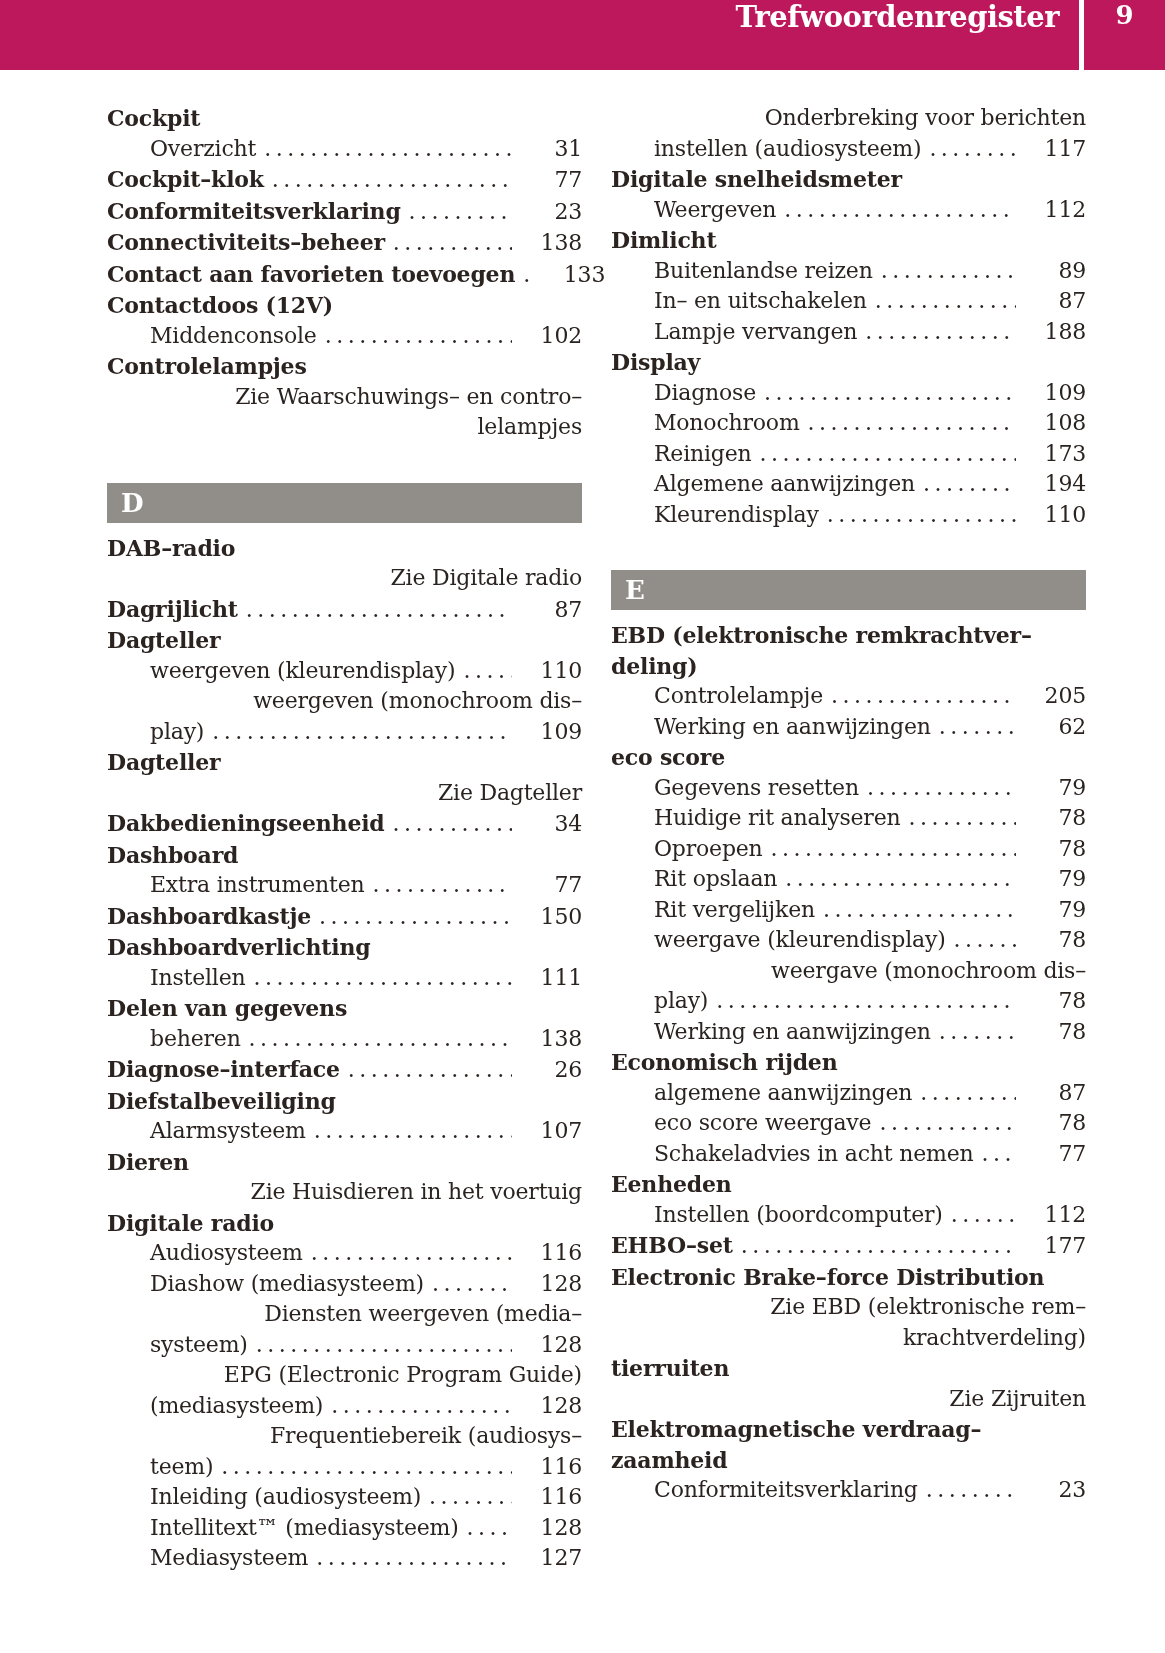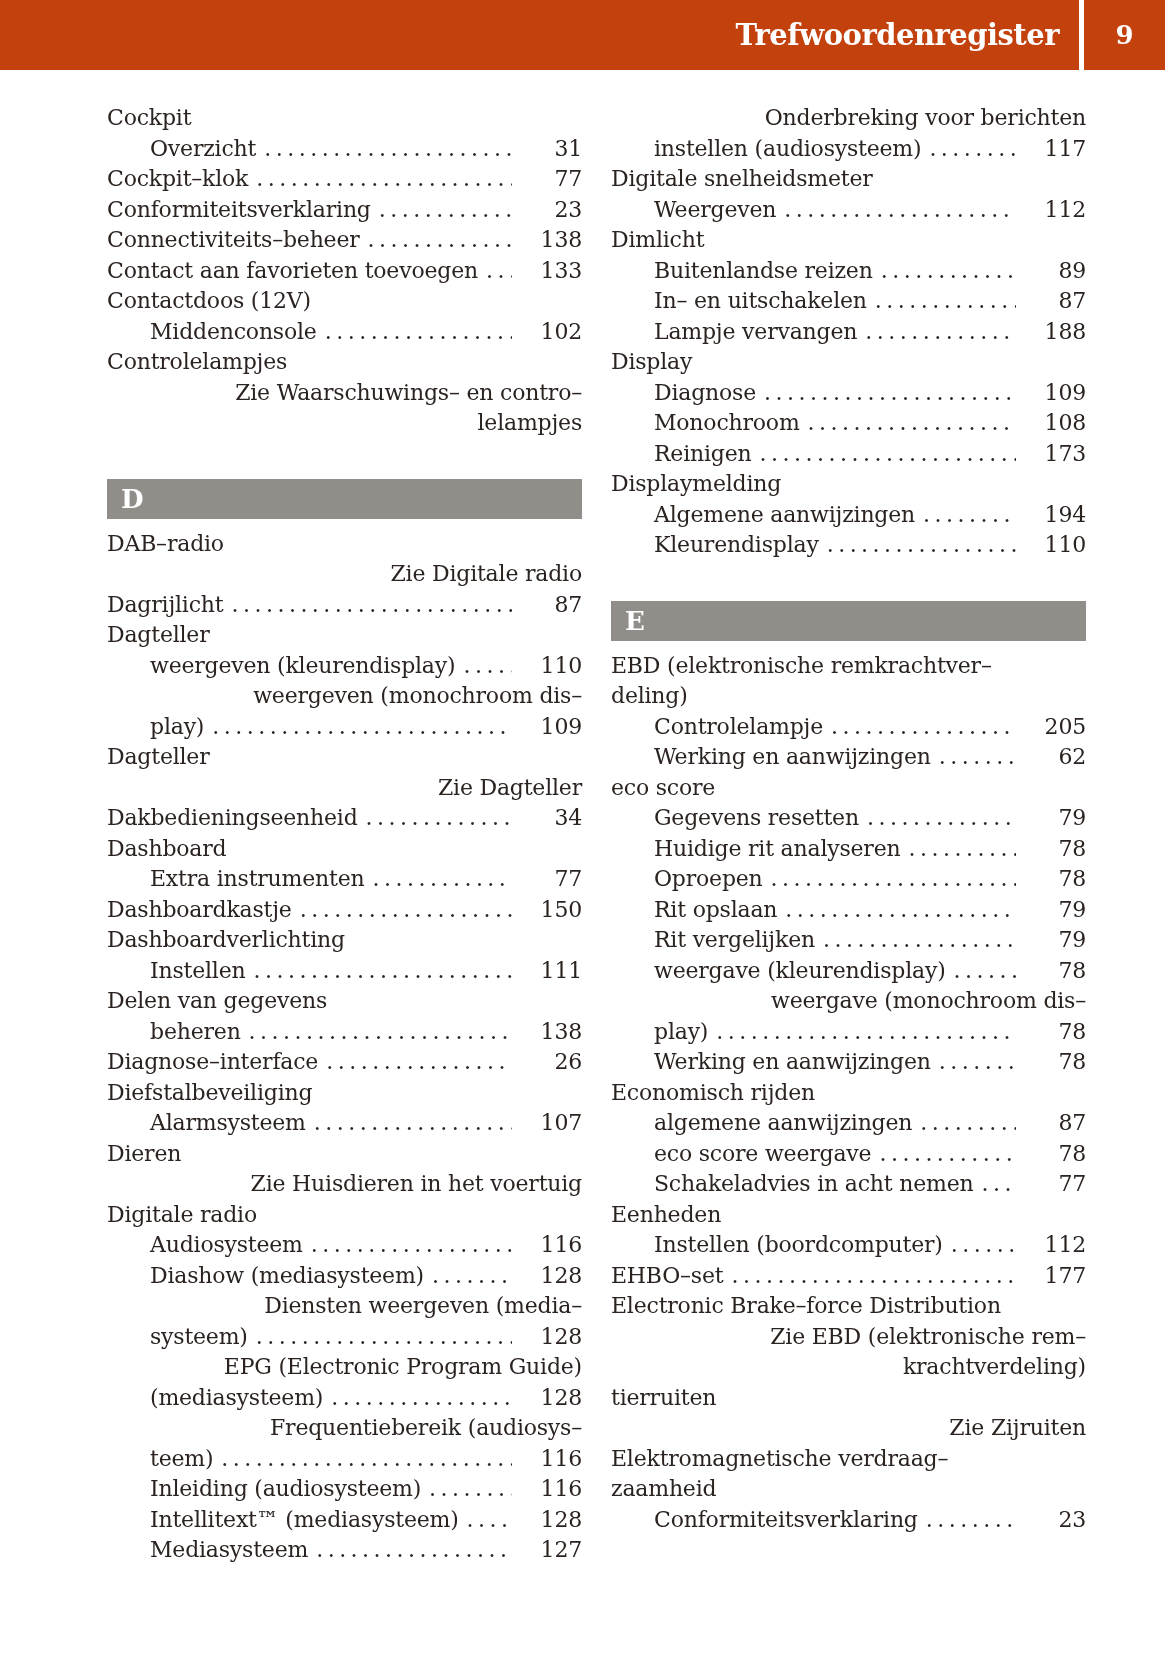--- a/index.html
+++ b/index.html
@@ -11,7 +11,7 @@
   }
   .topbar{
     position:absolute;top:0;left:0;width:1165px;height:70px;
-    background:#c2410c;display:flex;align-items:center;
+    background:#be185d;display:flex;align-items:flex-start;
   }
   .topbar-title{
     width:1059px;text-align:right;padding-right:20px;

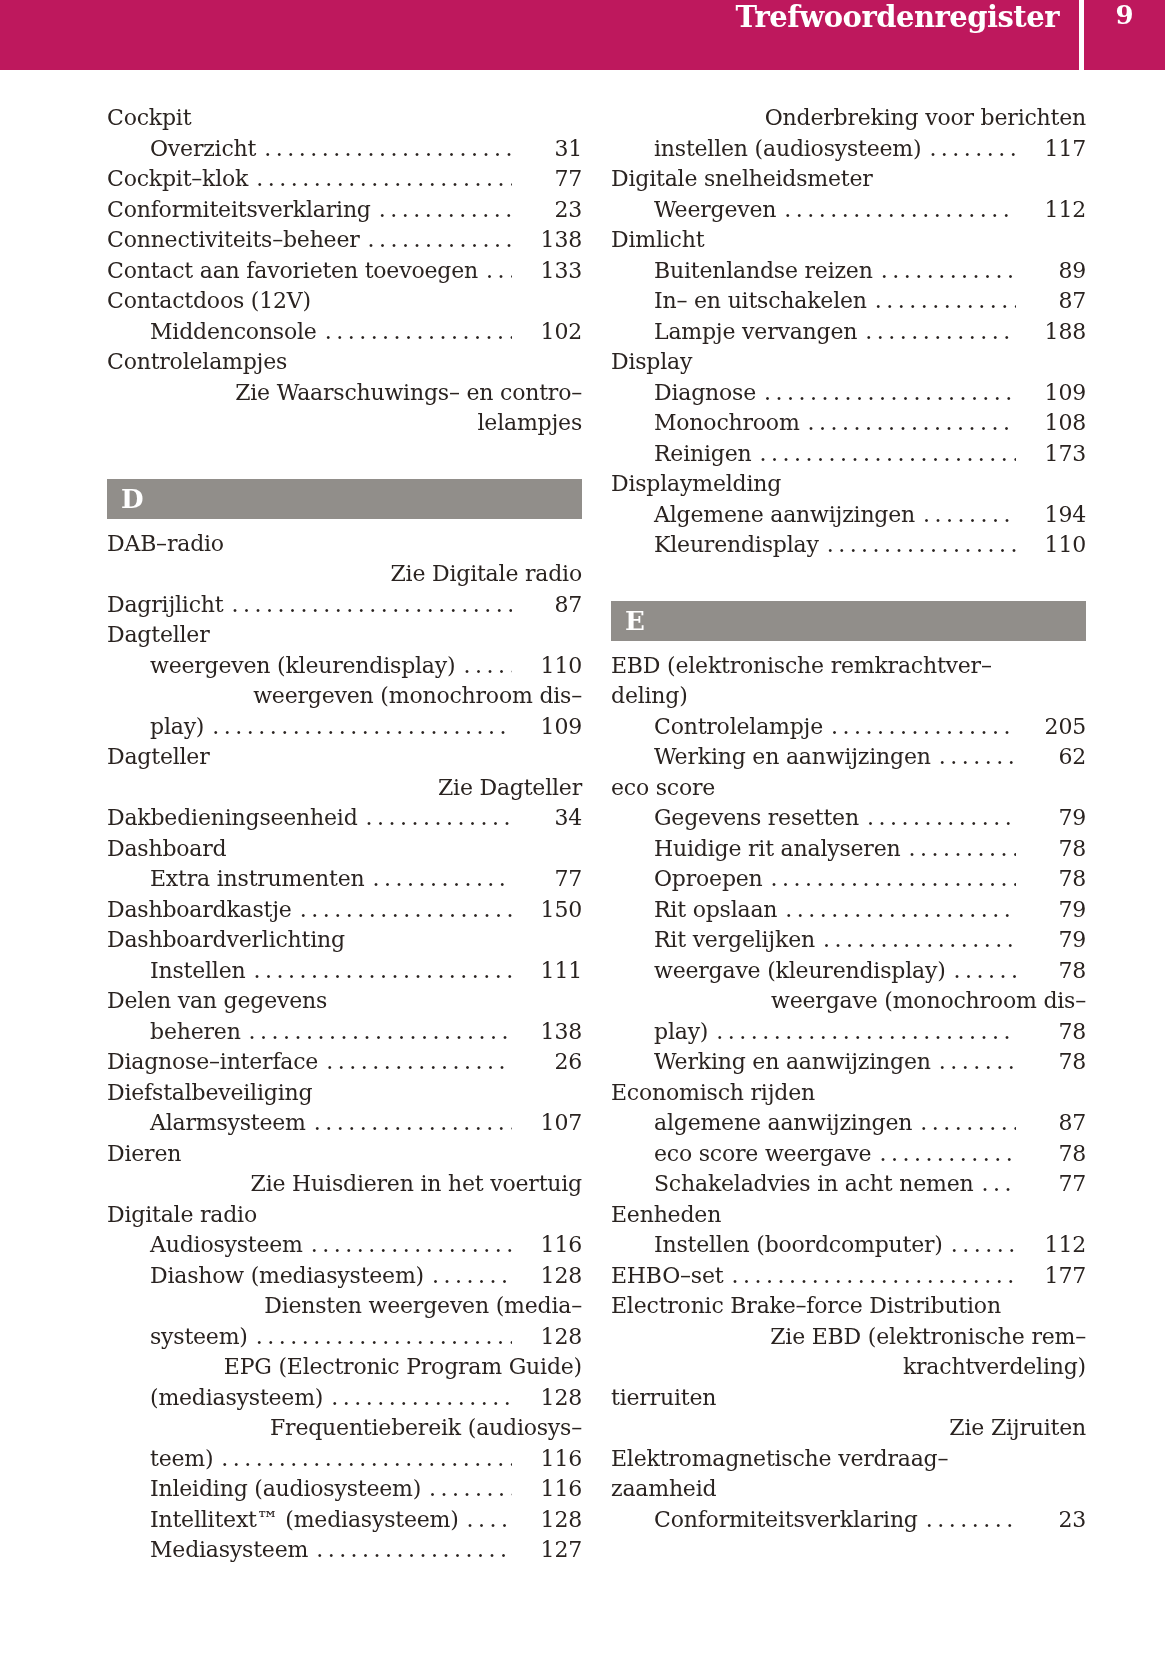--- a/index.html
+++ b/index.html
@@ -31,7 +31,7 @@
     line-height:30.5px;font-size:22px;letter-spacing:-0.2px;
   }
   .line .label{white-space:pre;}
-  .line.head .label{font-weight:normal;text-align:right;}
+  .line.head .label{font-weight:bold;text-align:right;}
   .line.sub{padding-left:43px;justify-content:flex-end;}
   .dots{
     flex:1;min-width:12px;overflow:hidden;white-space:nowrap;

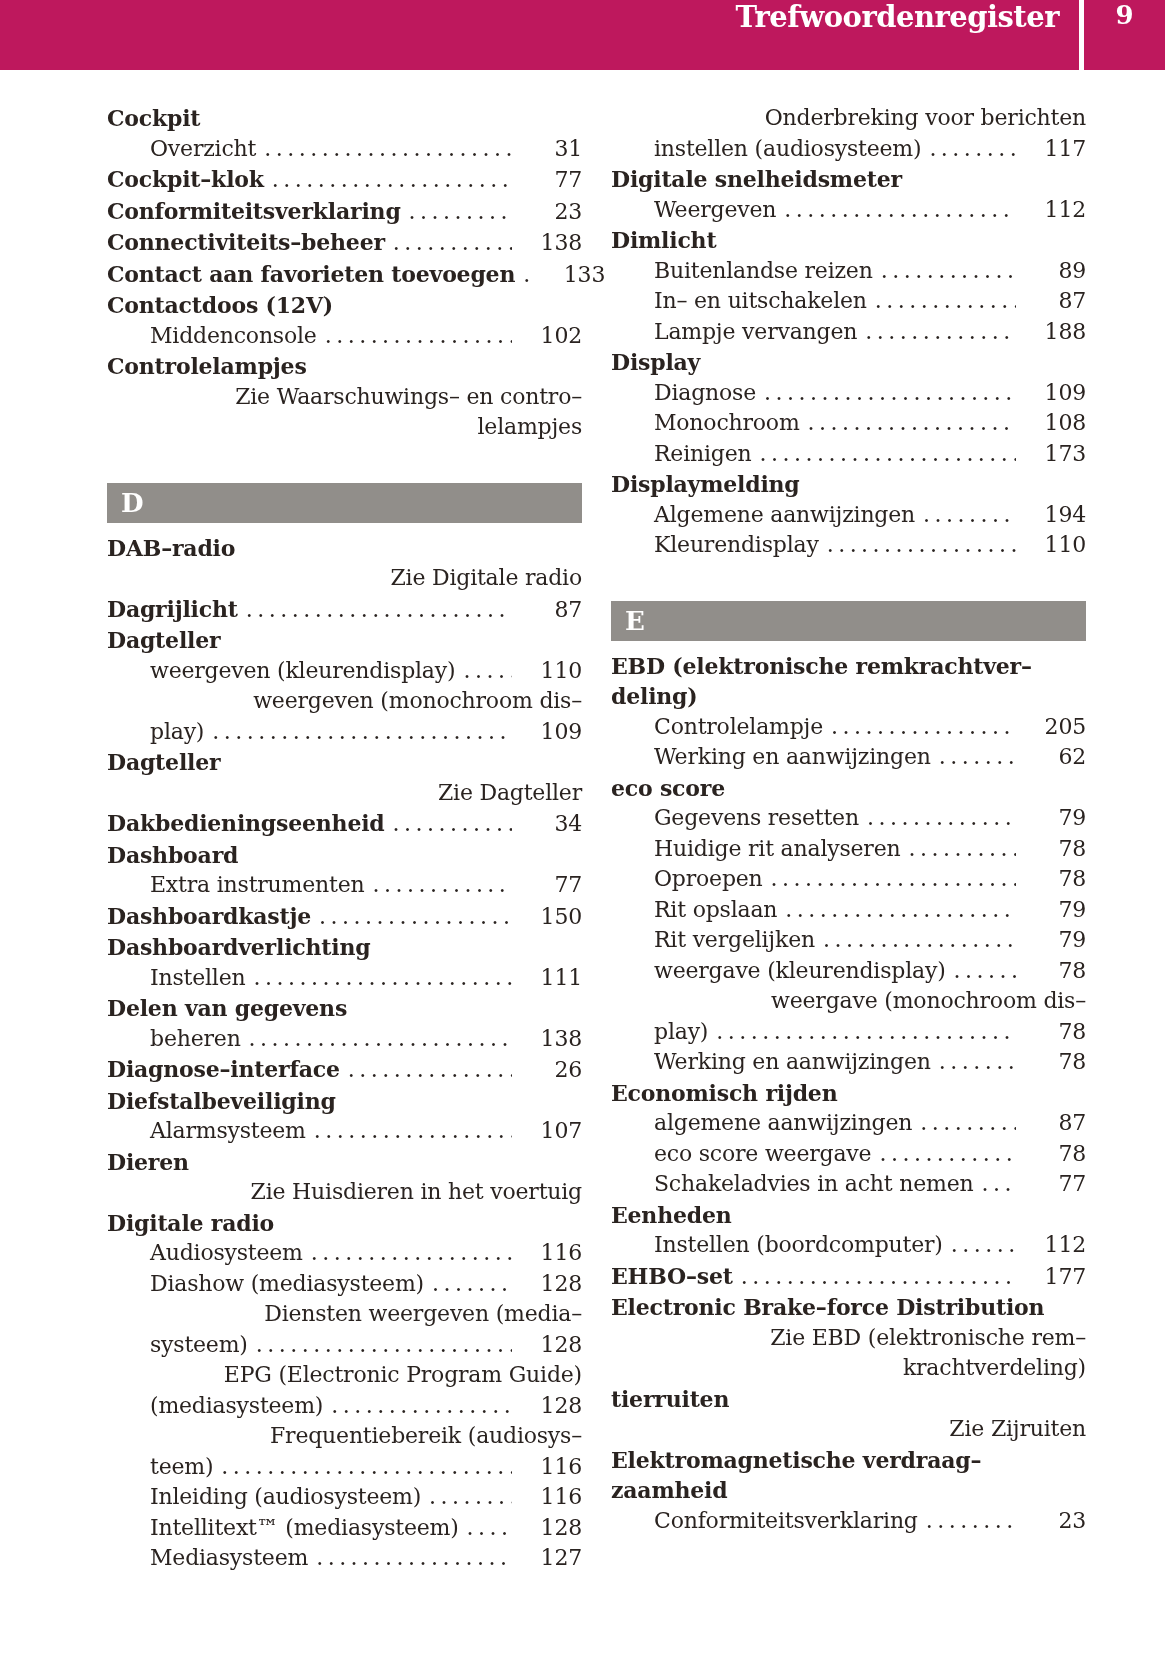--- a/index.html
+++ b/index.html
@@ -301,9 +301,6 @@
           <span class="dots"></span>
           <span class="num">173</span>
         </div>
-        <div class="line head">
-          <span class="label">Displaymelding</span>
-        </div>
         <div class="line sub">
           <span class="label">Algemene aanwijzingen</span>
           <span class="dots"></span>

